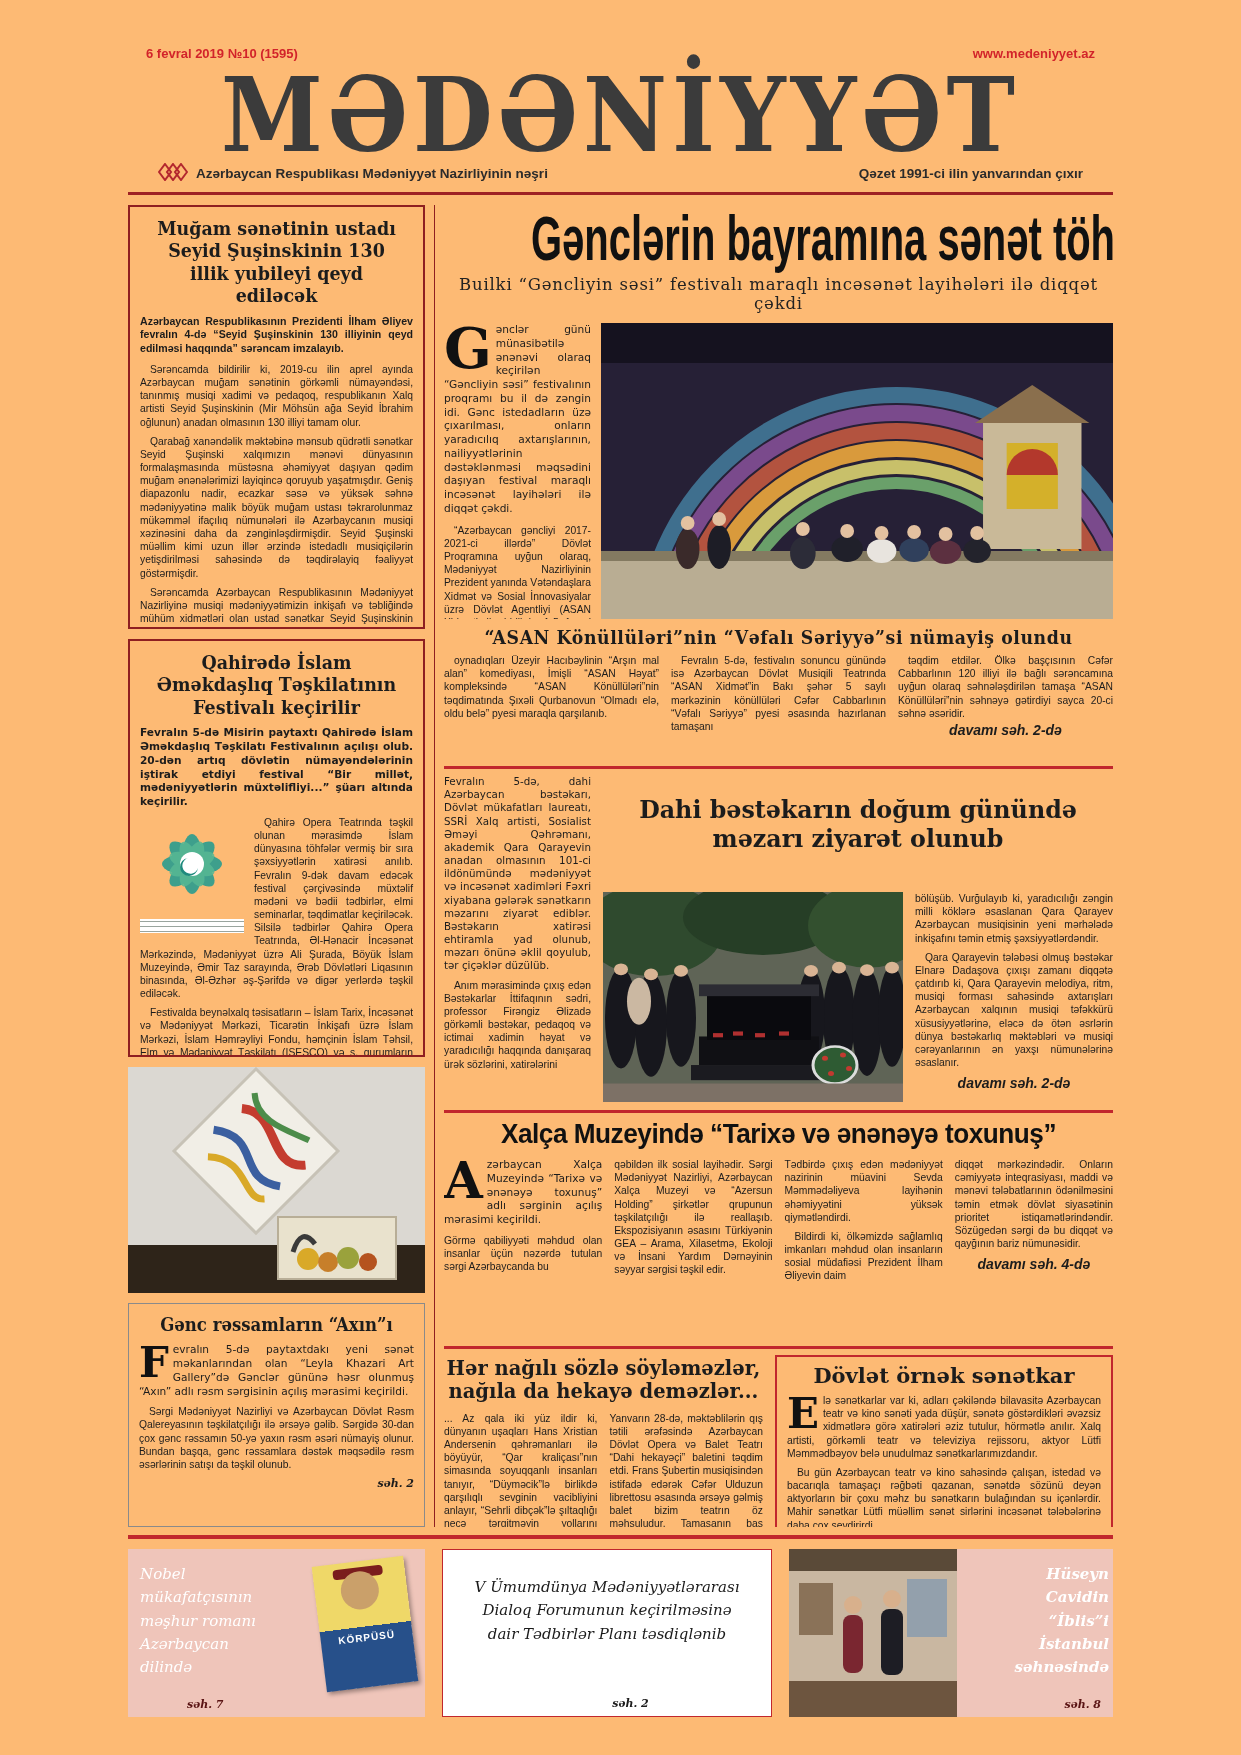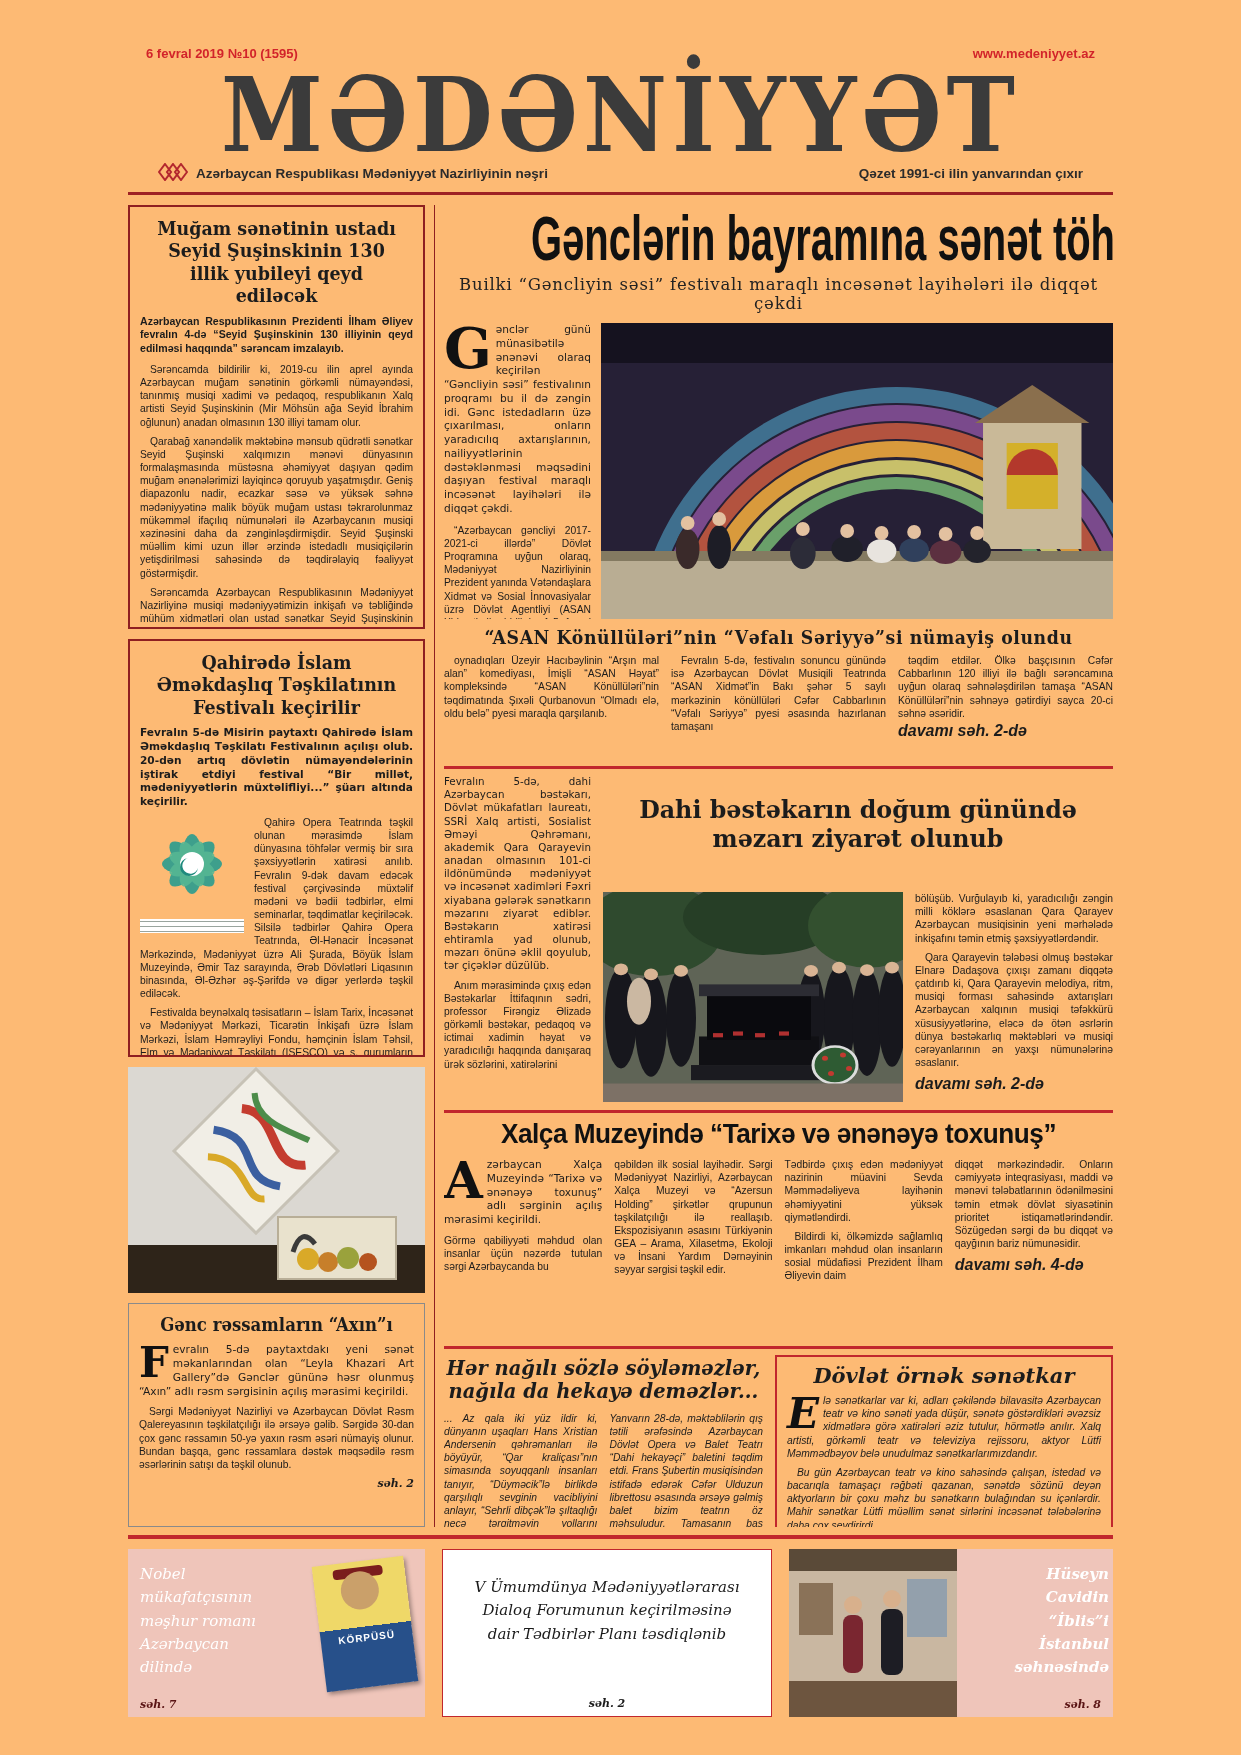--- a/index.html
+++ b/index.html
@@ -39,7 +39,7 @@
   .caption-title{font-family:"DejaVu Serif",serif;font-size:18px;letter-spacing:.6px;text-align:center;
                  font-weight:bold;margin:8px 0 6px 0;transform:scaleX(.96);}
   .cap-cols{display:grid;grid-template-columns:1fr 1fr 1fr;gap:12px;height:104px;overflow:hidden;}
-  .more{font-size:16px;font-weight:bold;font-style:italic;text-align:left;margin-top:2px;}
+  .more{font-size:14px;font-weight:bold;font-style:italic;text-align:center;margin-top:2px;}
   
   .dahi{border-top:3px solid #c1272d;margin-top:8px;padding-top:6px;height:336px;box-sizing:border-box;overflow:hidden;}
   .dahi-grid{display:grid;grid-template-columns:147px 300px 1fr;grid-template-rows:auto 1fr;gap:18px 12px;height:100%;}

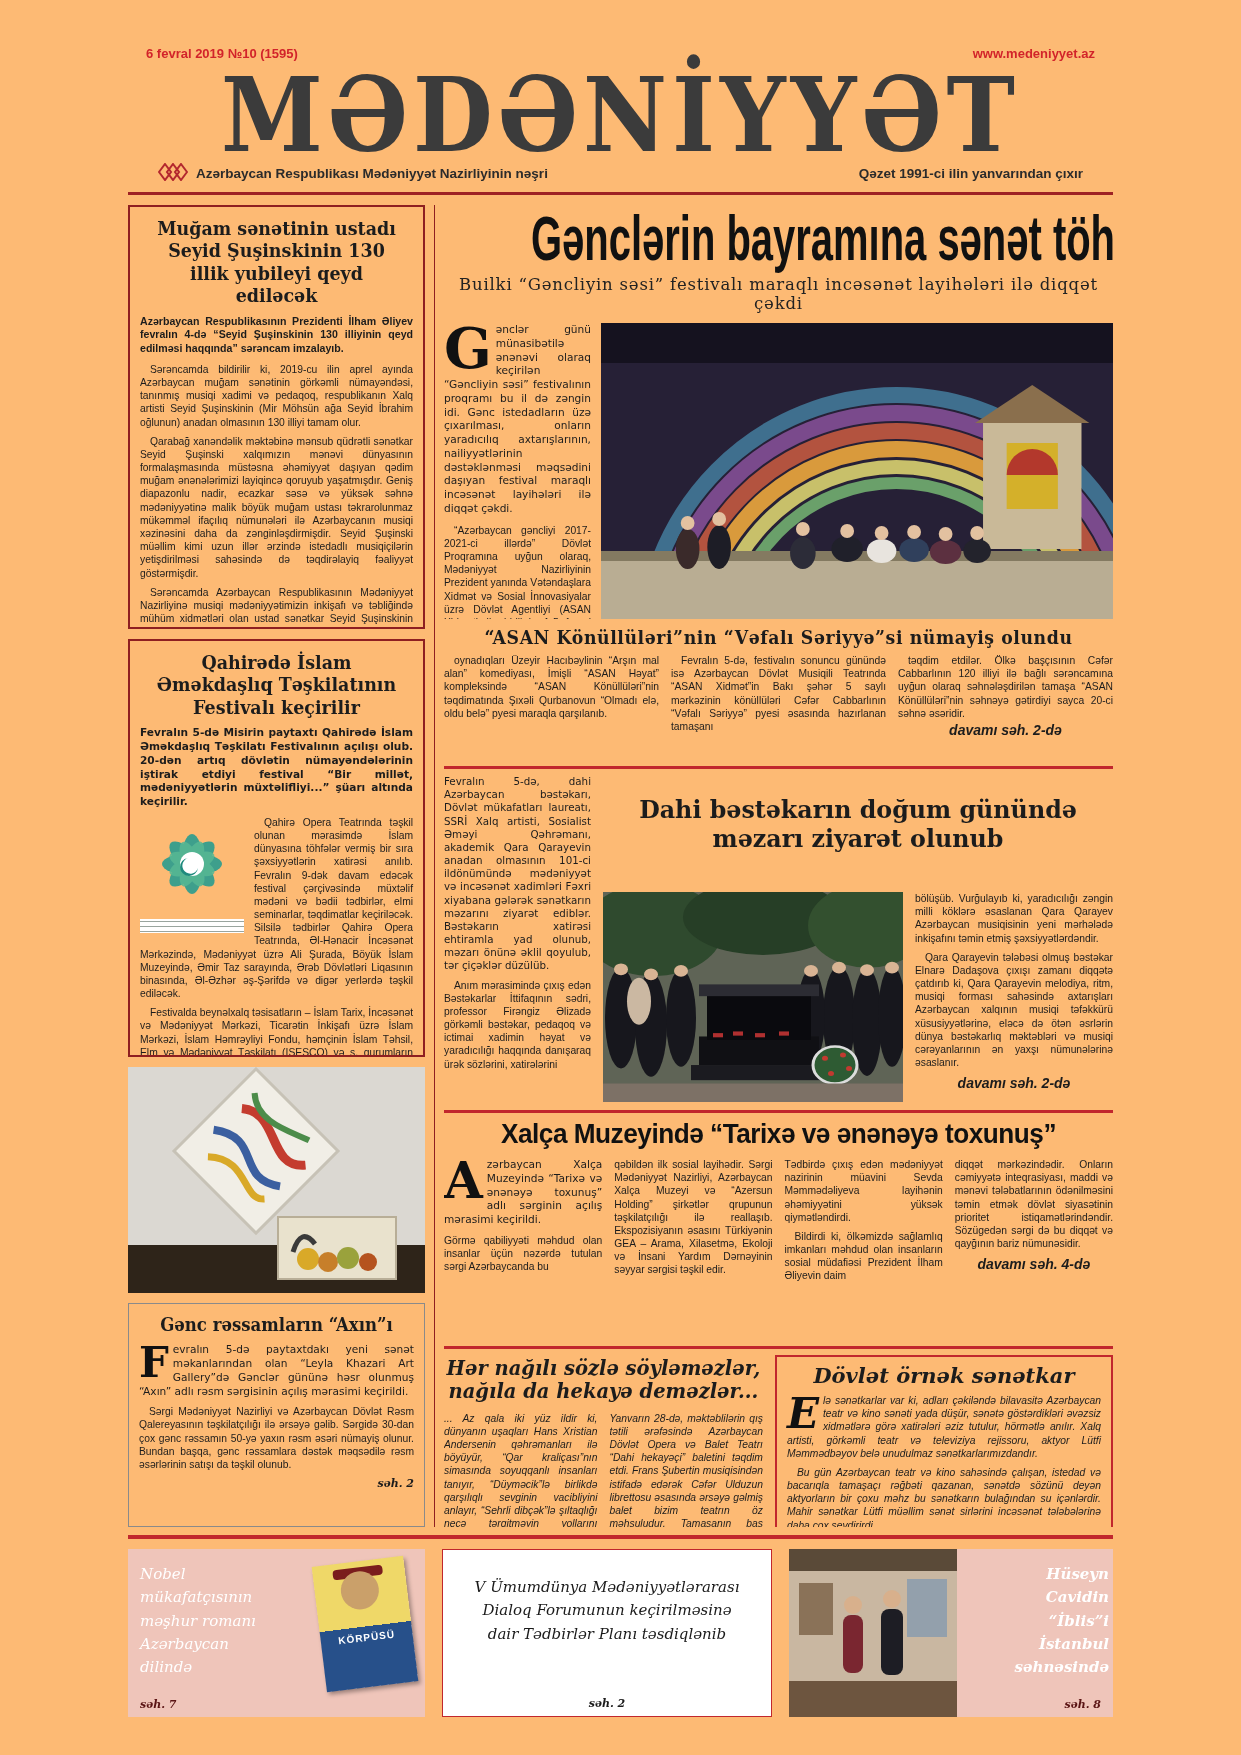--- a/index.html
+++ b/index.html
@@ -54,7 +54,7 @@
   .xalca-cols{display:grid;grid-template-columns:1fr 1fr 1fr 1fr;gap:12px;height:172px;overflow:hidden;}
   
   .bottom-main{display:grid;grid-template-columns:1fr 1.06fr;gap:12px;border-top:3px solid #c1272d;
-               margin-top:8px;padding-top:6px;height:236px;box-sizing:border-box;overflow:hidden;font-style:italic;}
+               margin-top:8px;padding-top:6px;height:236px;box-sizing:border-box;overflow:hidden;}
   .nagil-title{font-family:"DejaVu Serif",serif;font-weight:bold;font-size:19.5px;line-height:1.2;text-align:center;margin:2px 0 8px 0;}
   .nagil-cols{display:grid;grid-template-columns:1fr 1fr;gap:12px;height:168px;overflow:hidden;}
   .sanat-box{border:2px solid #c1272d;padding:6px 10px;box-sizing:border-box;overflow:hidden;}

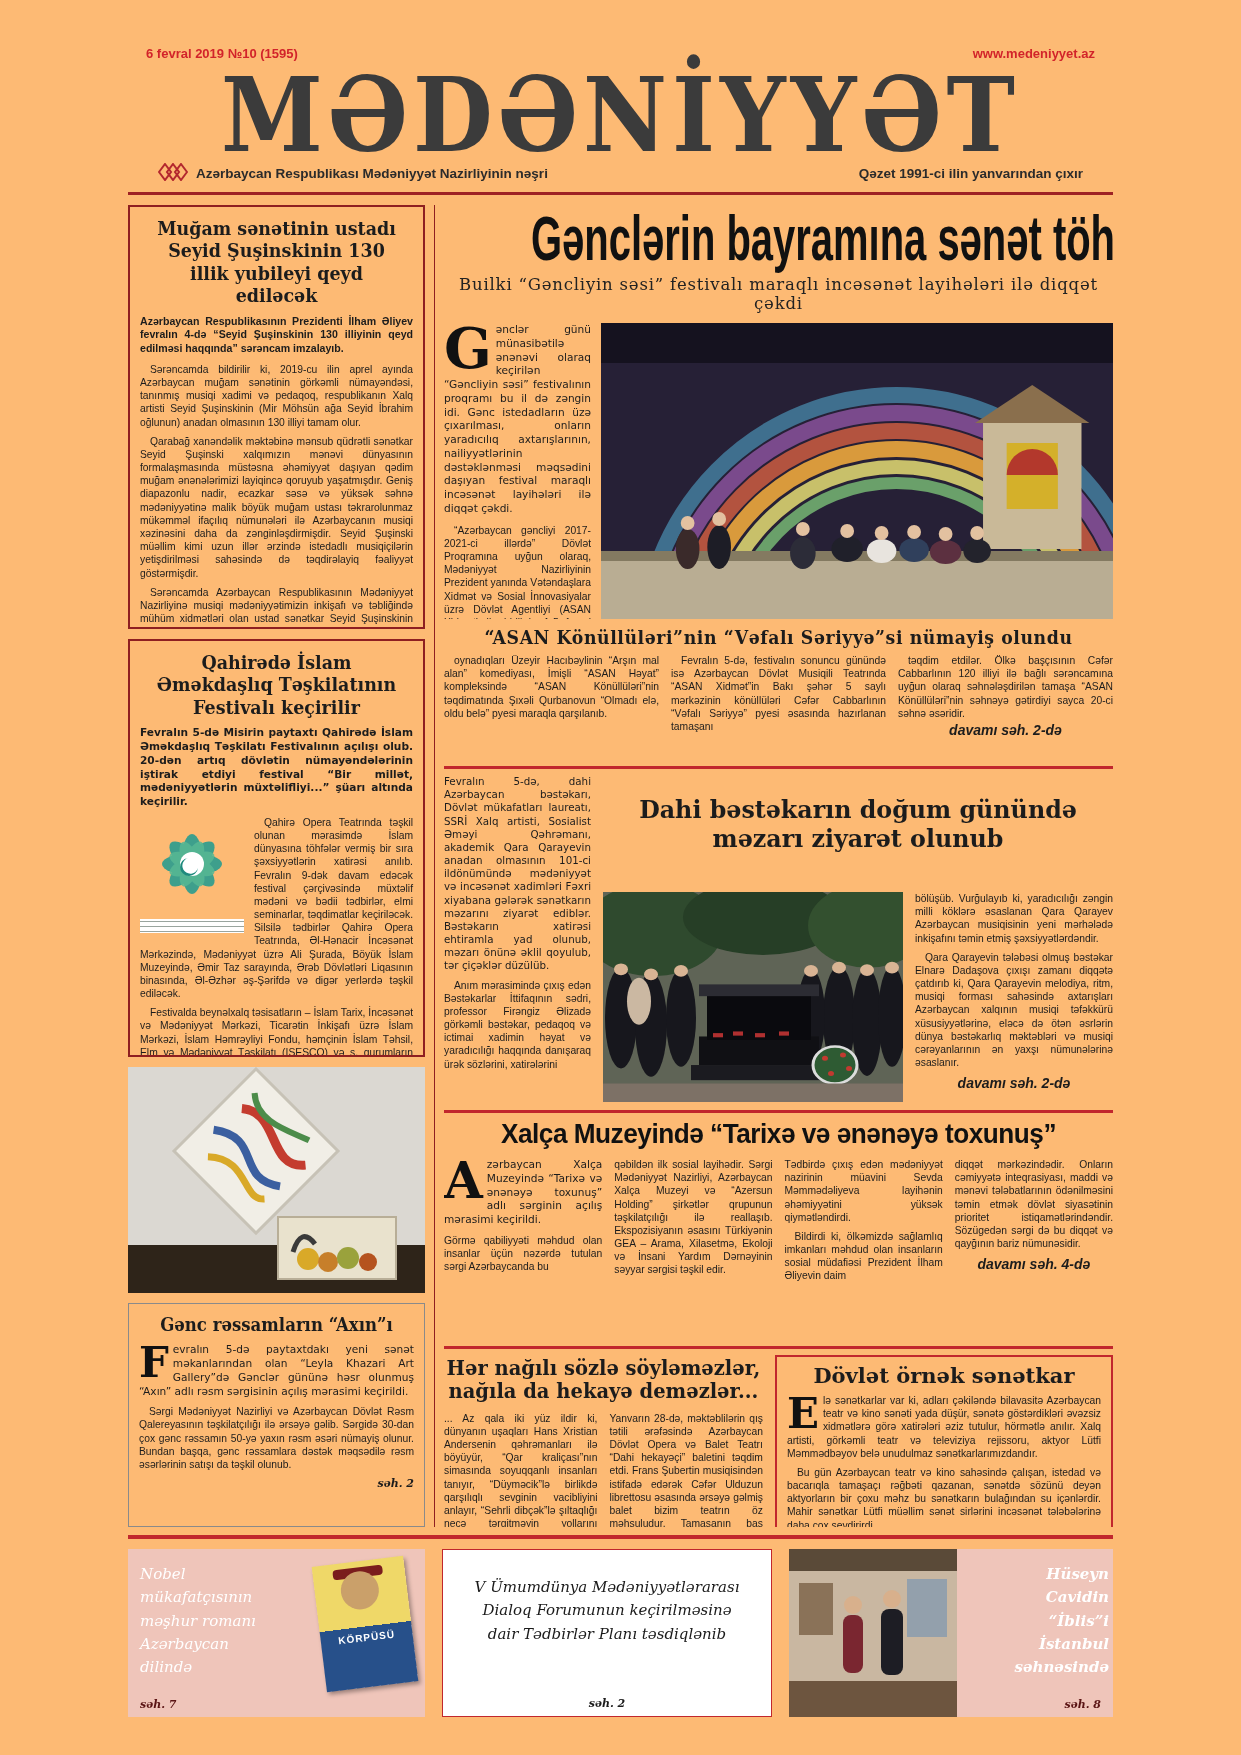--- a/index.html
+++ b/index.html
@@ -59,7 +59,7 @@
   .nagil-cols{display:grid;grid-template-columns:1fr 1fr;gap:12px;height:168px;overflow:hidden;}
   .sanat-box{border:2px solid #c1272d;padding:6px 10px;box-sizing:border-box;overflow:hidden;}
   .sanat-title{font-family:"DejaVu Serif",serif;font-weight:bold;font-size:21px;text-align:center;margin:0 0 6px 0;}
-  .pageref{font-family:"DejaVu Serif",serif;font-weight:bold;font-style:italic;font-size:11px;text-align:right;}
+  .pageref{font-family:"DejaVu Serif",serif;font-weight:bold;font-style:italic;font-size:11px;text-align:right;margin-left:47px;}
   
   .strip{display:grid;grid-template-columns:297px 330px 1fr;gap:17px;margin-top:10px;height:168px;}
   .teaser{position:relative;box-sizing:border-box;overflow:hidden;}

